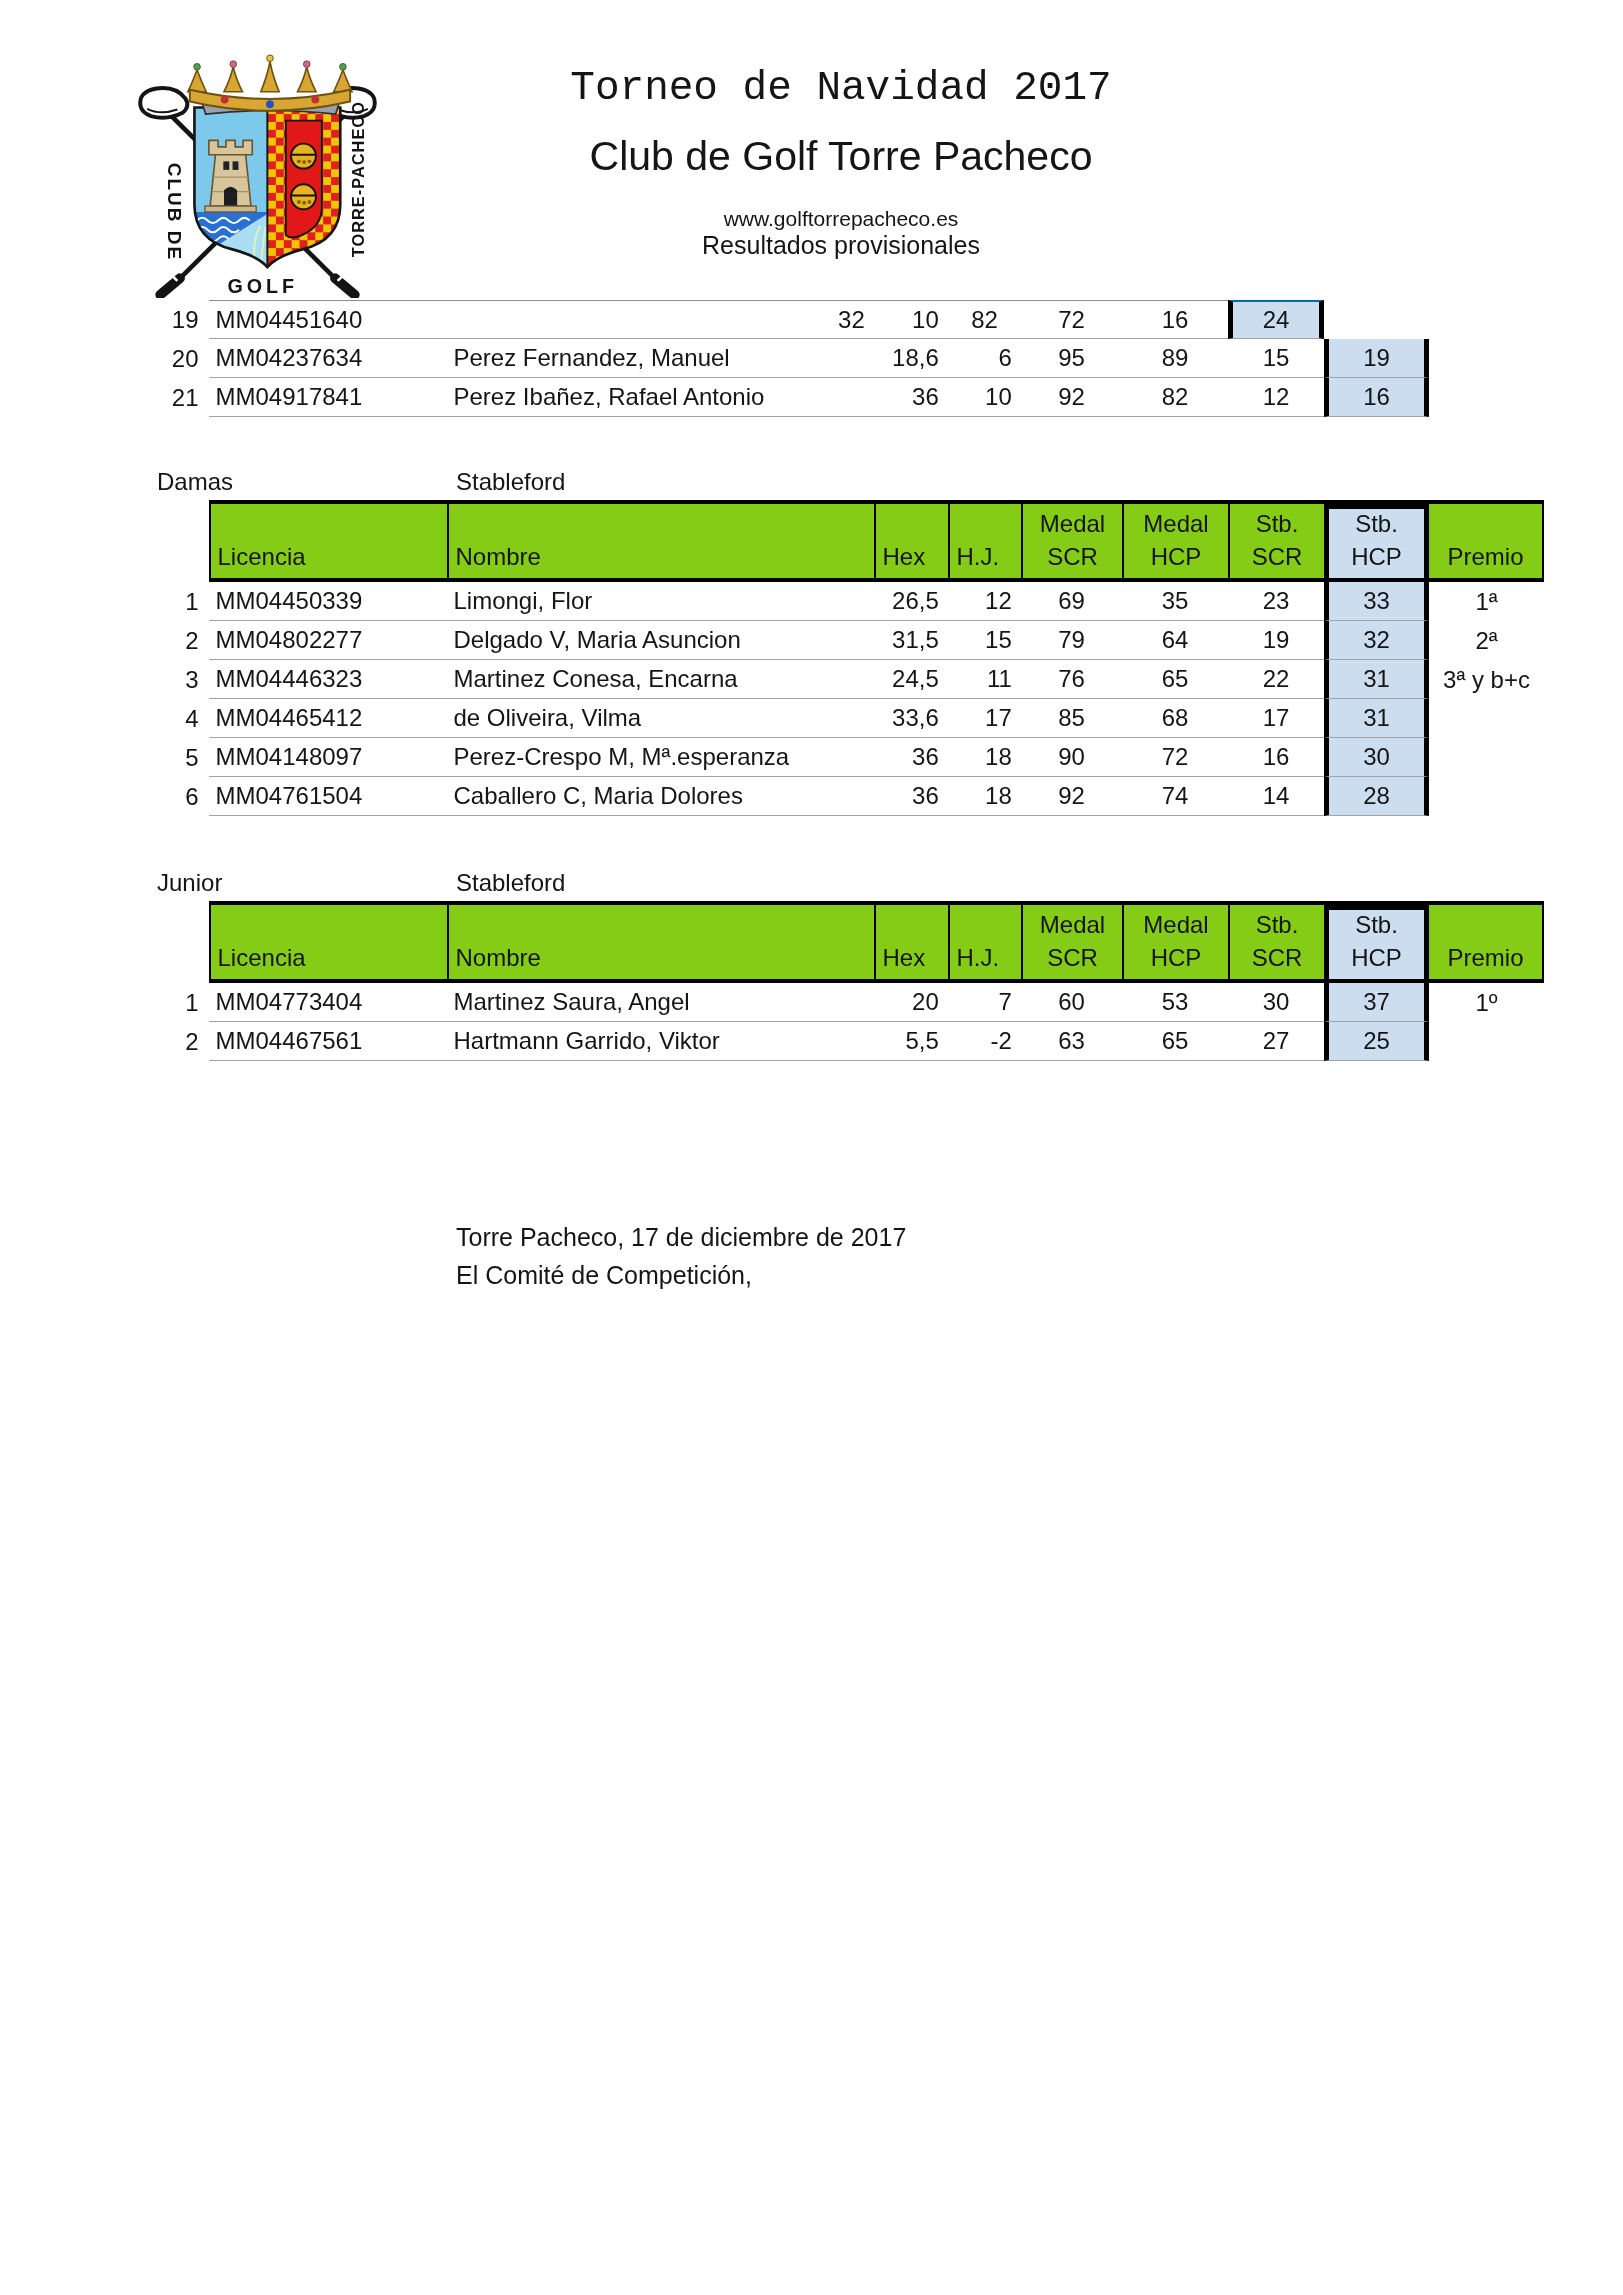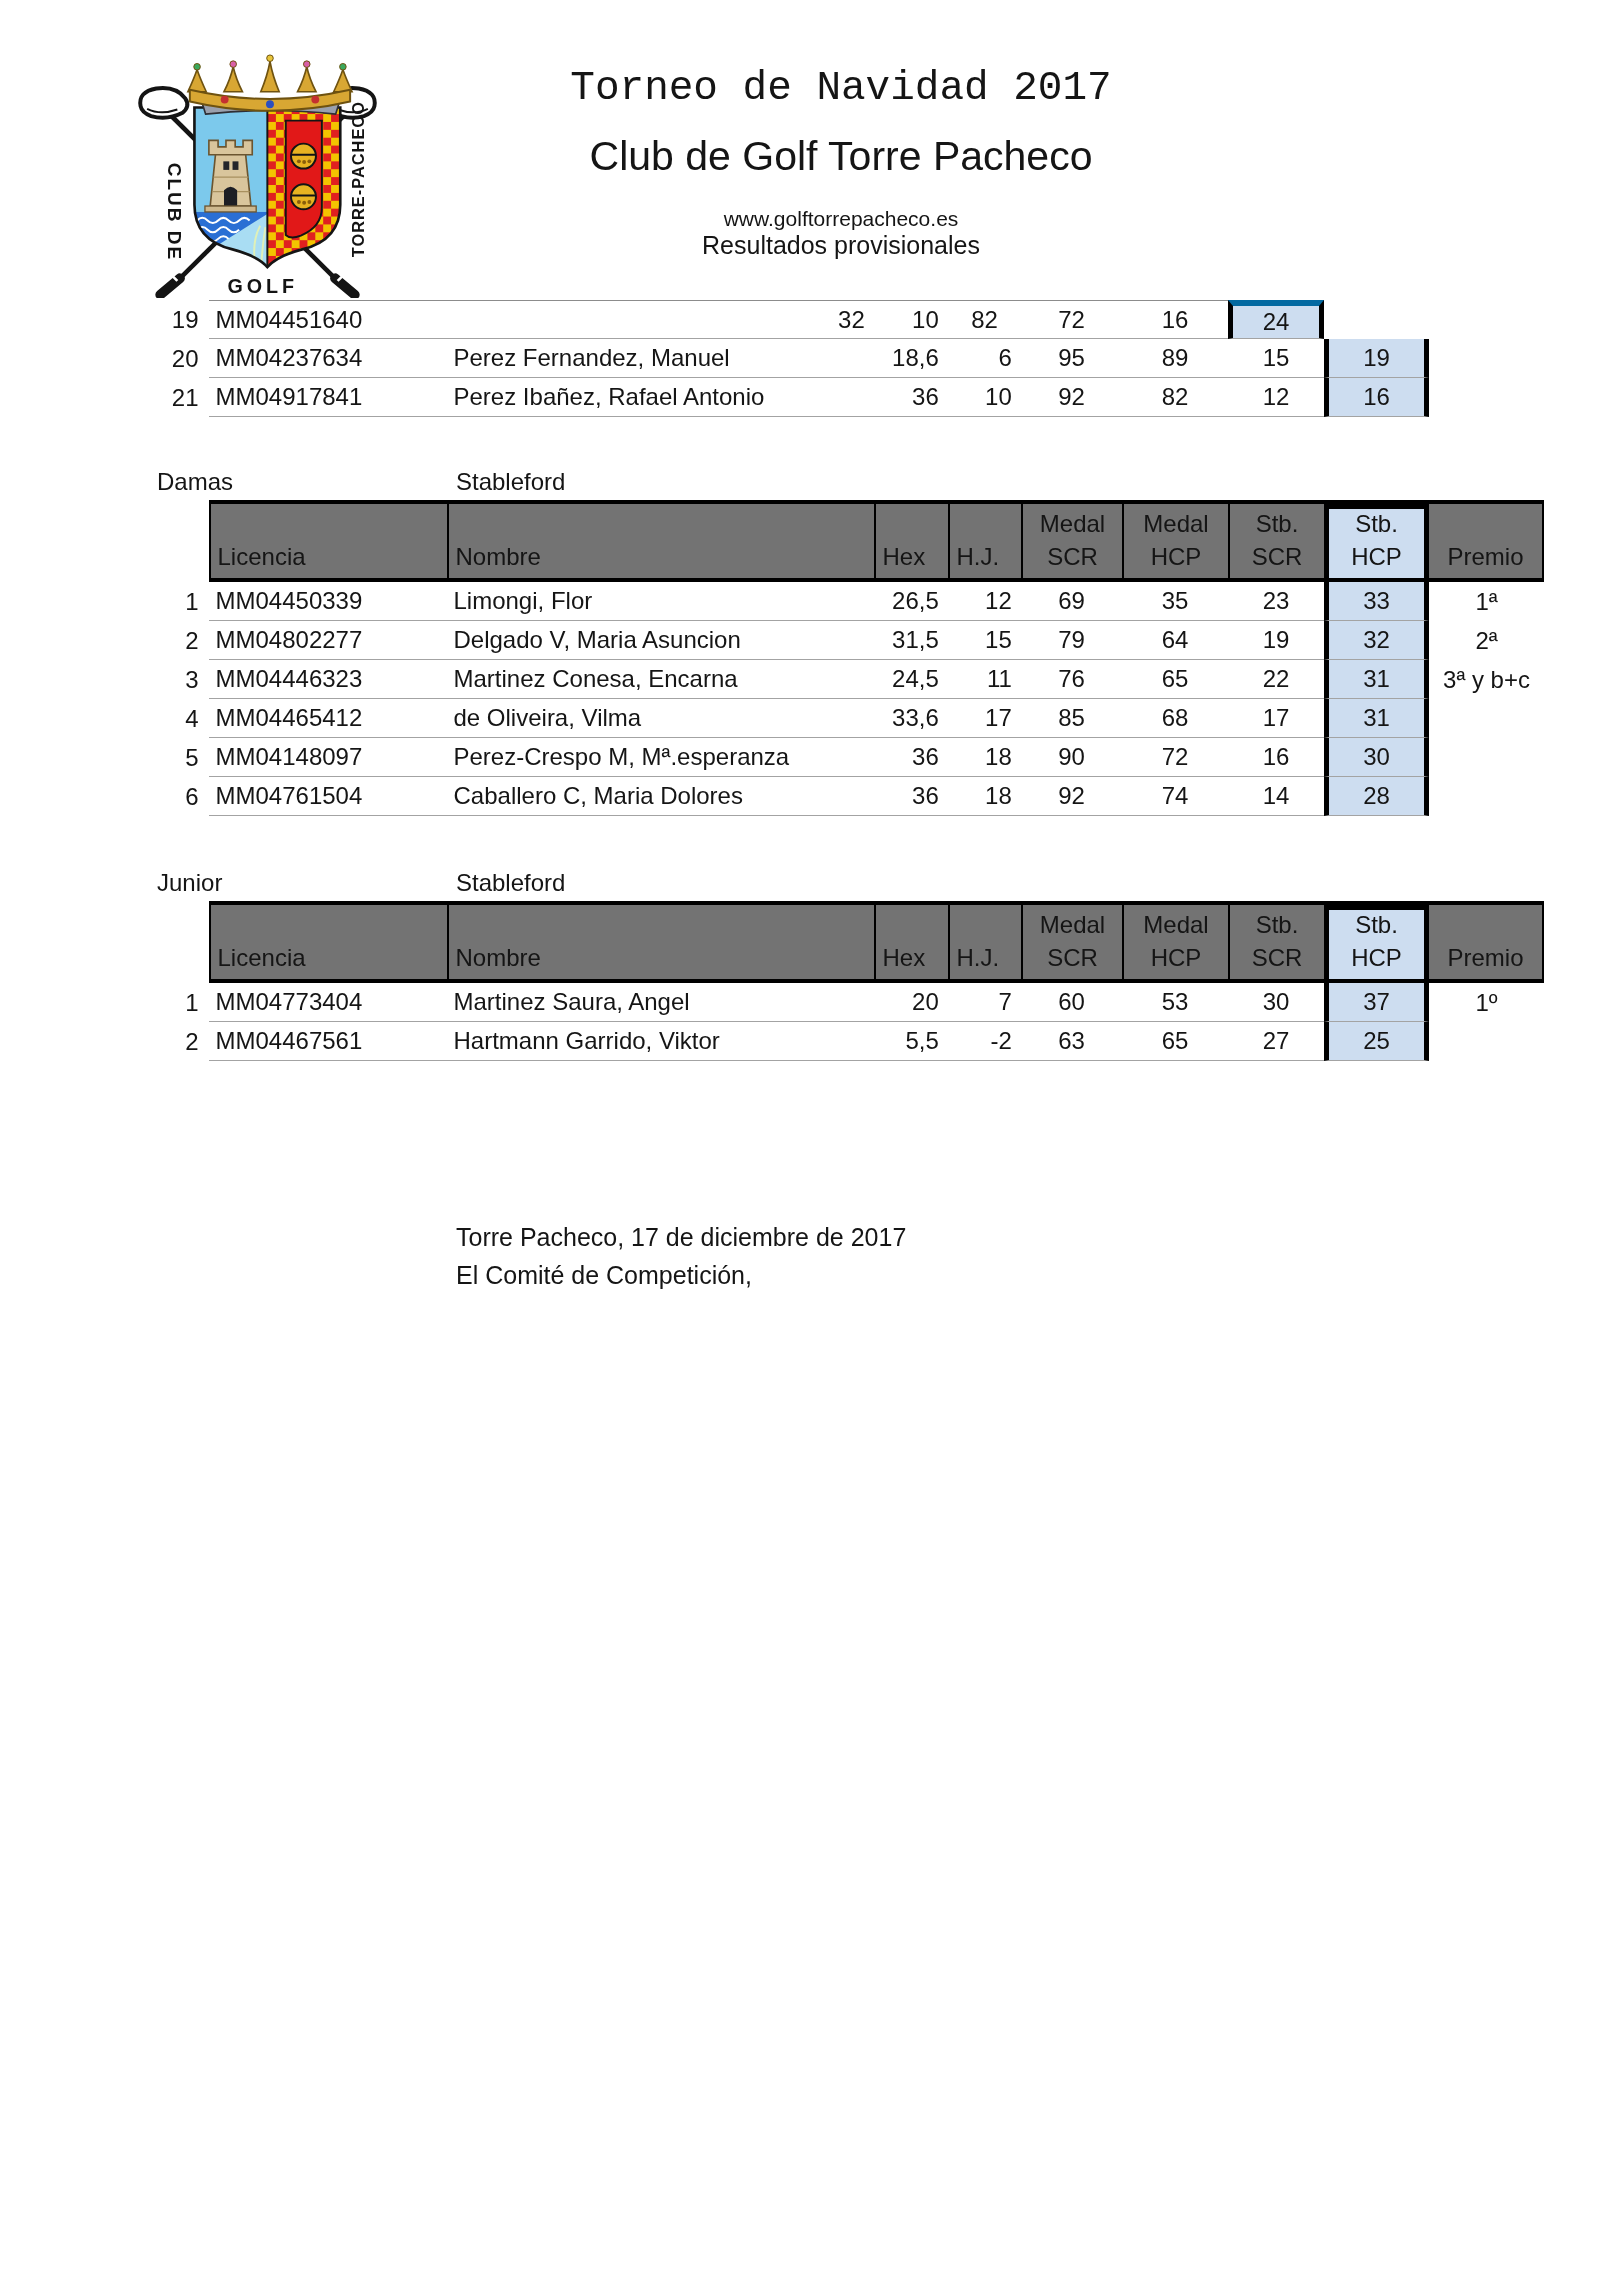--- a/index.html
+++ b/index.html
@@ -41,7 +41,7 @@
   .dcell.c-shcp{background:var(--hl,#cdddf0); border-left:5.2px solid #000; border-right:5.2px solid #000; justify-content:center;}
   .dcell.c-prem{border:none; justify-content:center;}
   .dcell.top-line{border-top:1.3px solid #8c8c8c;}
-  .dcell.c-shcp.top-line{border-top:6px solid #0369a1;}
+  .dcell.c-shcp.top-line{border-top:2px solid #0369a1;}
   .dcell.c-pos.top-line,.dcell.c-prem.top-line{border-top:none;}
   
   .sec-label{position:absolute; left:0; width:1623px; height:31px; font-size:24px; line-height:31px;padding-left:18px;}

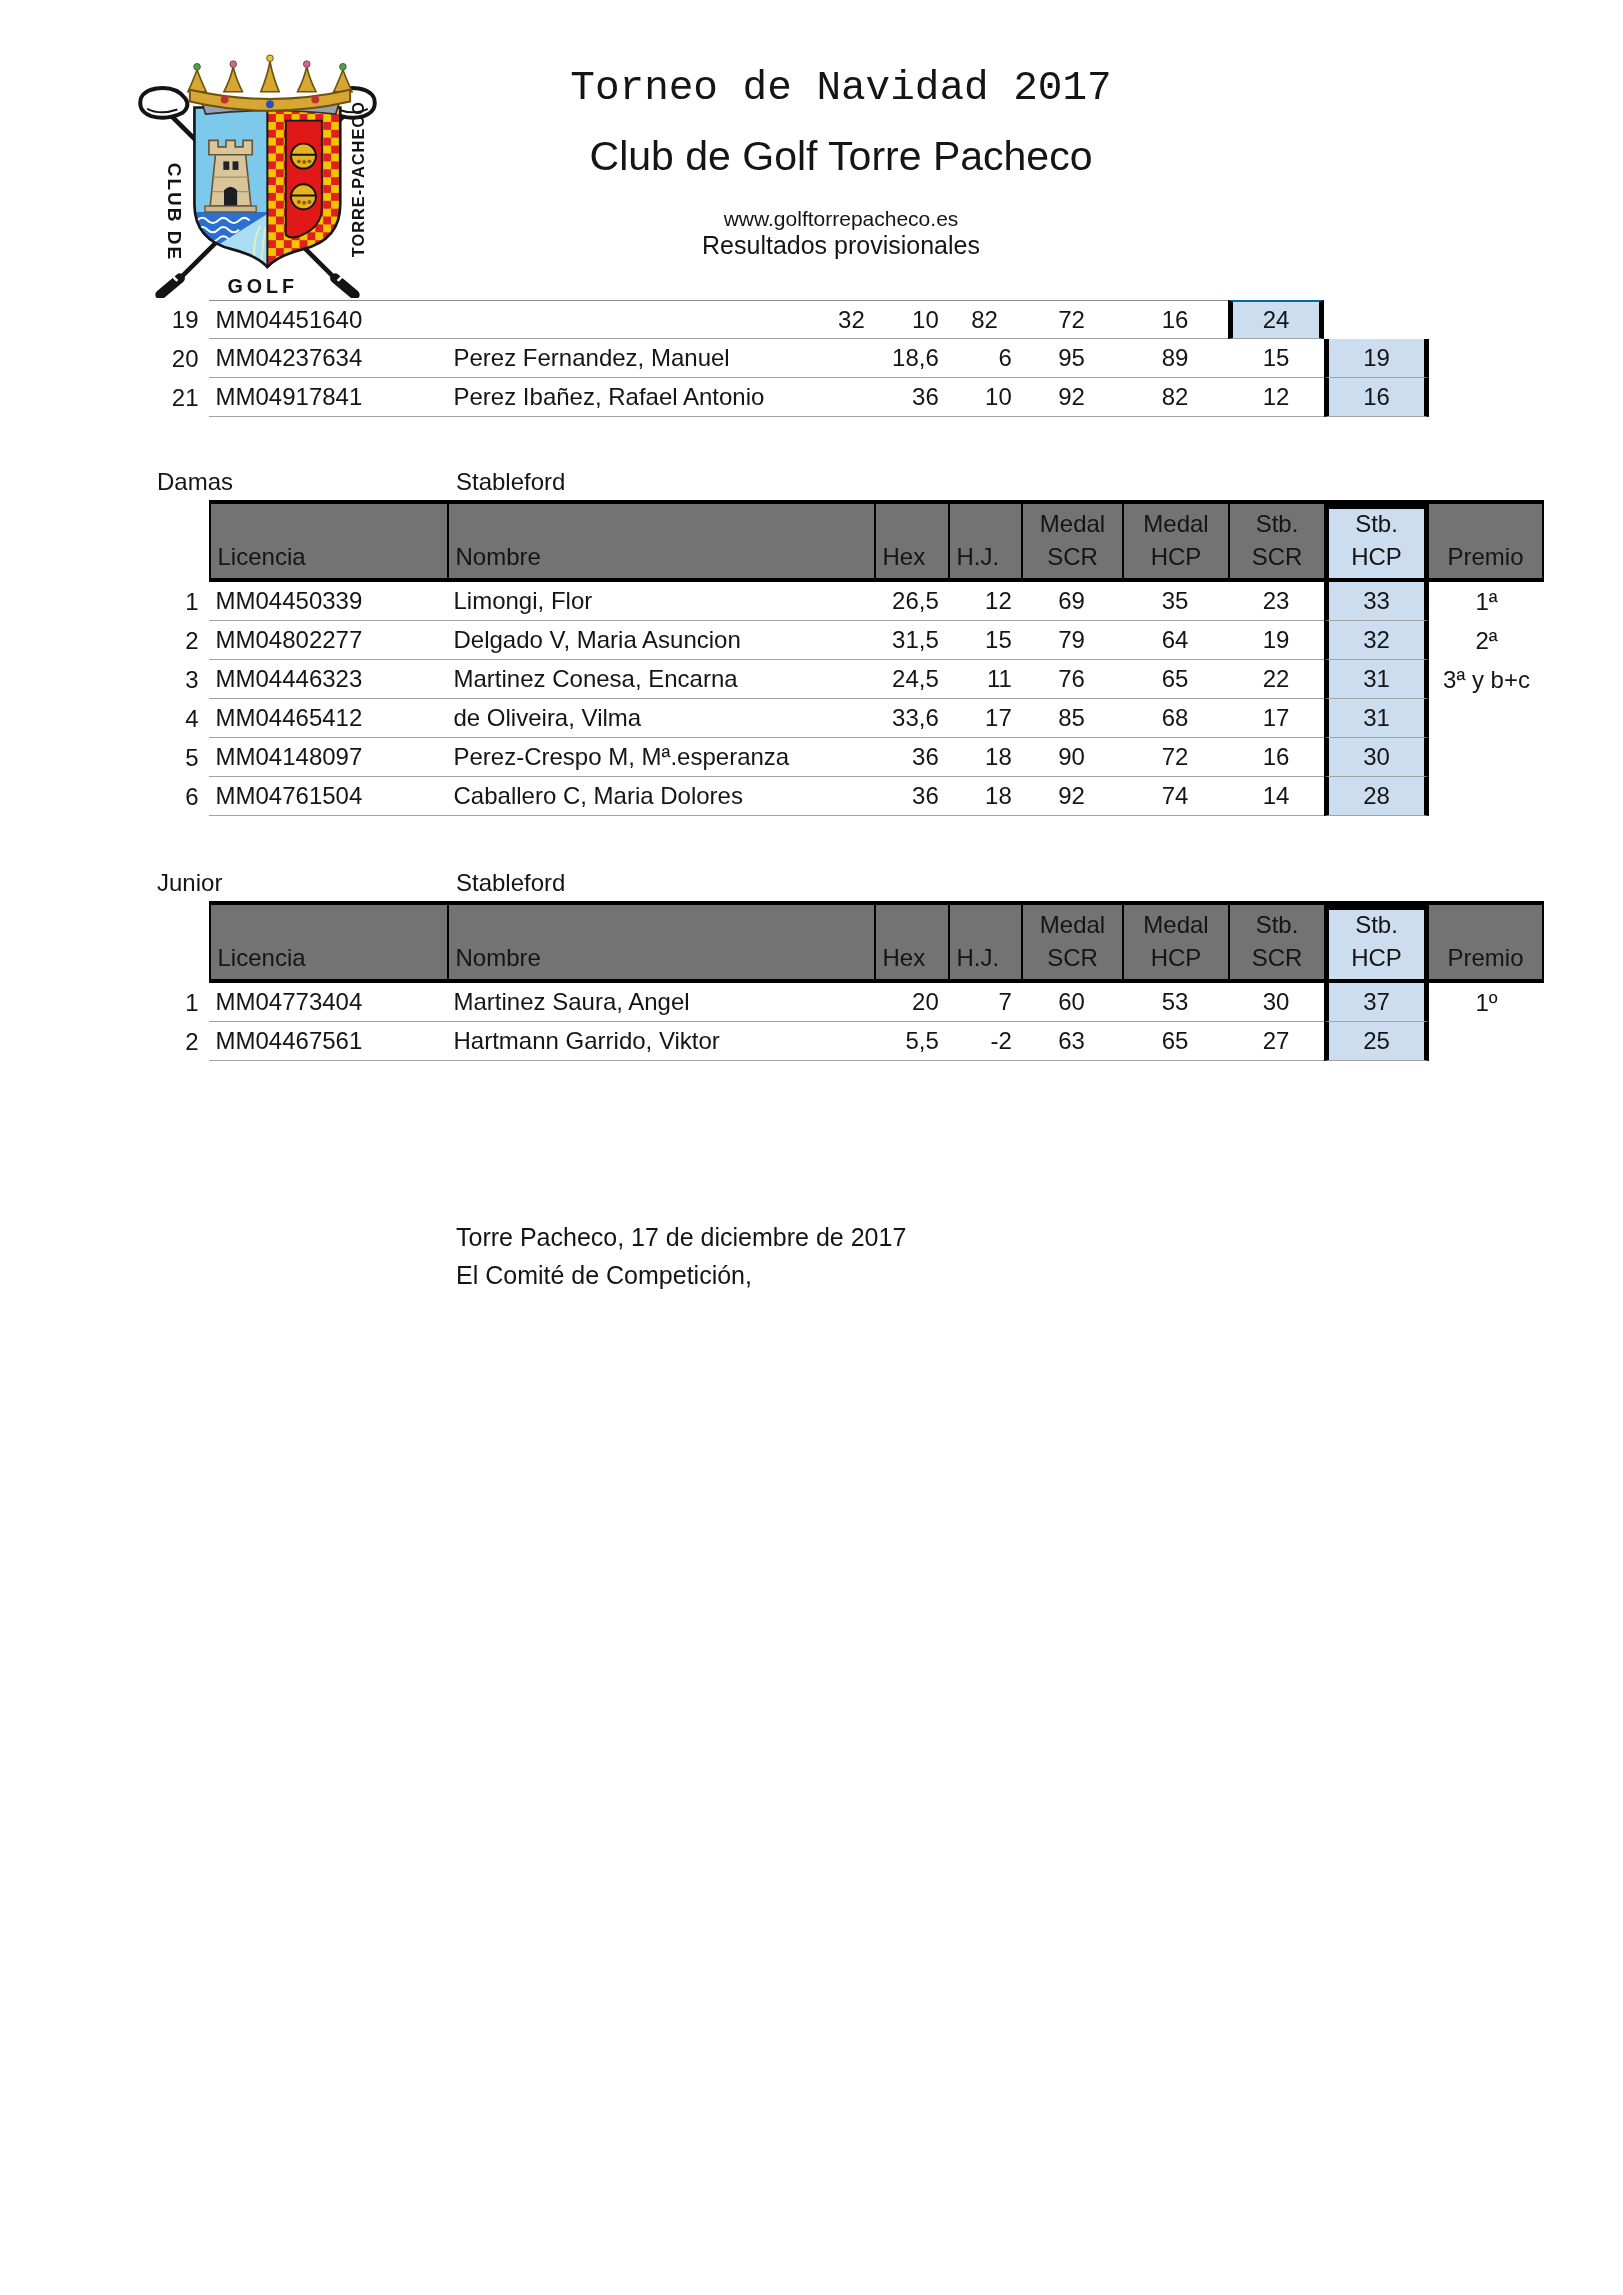--- a/index.html
+++ b/index.html
@@ -24,7 +24,7 @@
   
   .hcell{border-top:4.6px solid #000; border-bottom:4.6px solid #000; border-left:2px solid #000;
          display:flex; flex-direction:column; justify-content:flex-end; padding-bottom:5.2px;
-         font-size:24px; line-height:33px; background:#737373;}
+         font-size:24px; line-height:33px; background:#84cc16;}
   .hcell .h1,.hcell .h2{height:33px;}
   .hcell.c-pos{border:none; background:transparent;}
   .hcell.c-lic .h2,.hcell.c-nom .h2,.hcell.c-hex .h2,.hcell.c-hj .h2{padding-left:6.5px; text-align:left;}

